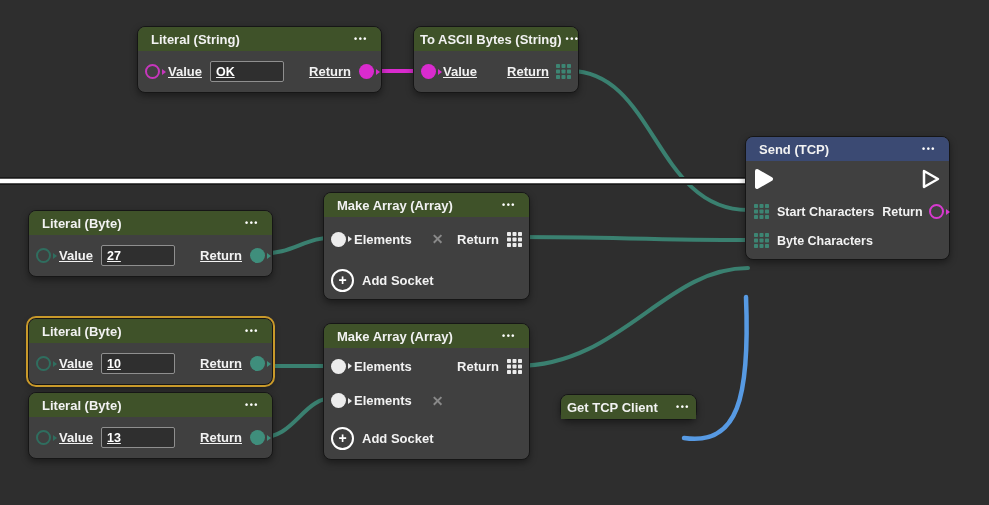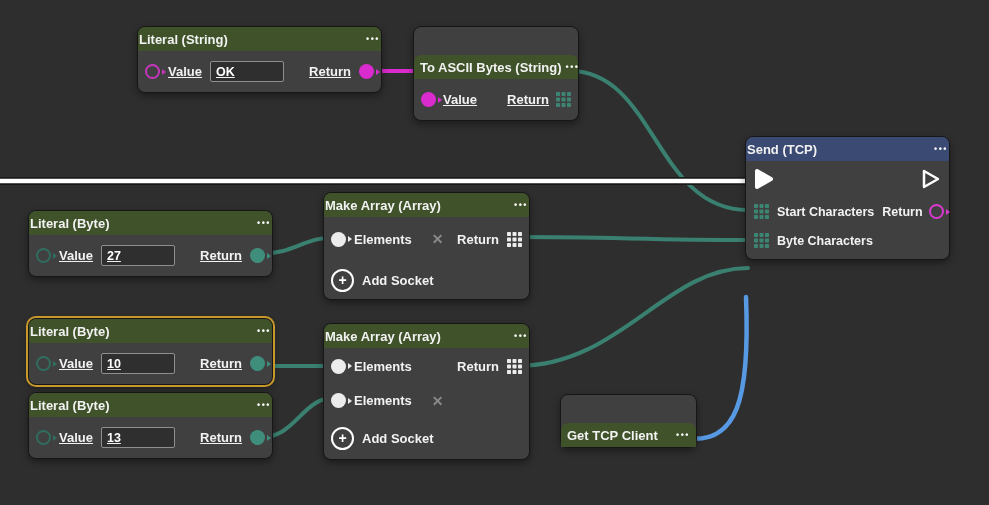--- a/index.html
+++ b/index.html
@@ -17,7 +17,7 @@
         box-shadow:0 3px 7px rgba(0,0,0,.4);box-sizing:border-box;}
   .node.selected{outline:2px solid #c8992a;outline-offset:0px;}
   .hdr{height:24px;display:flex;align-items:center;justify-content:space-between;gap:4px;
-       padding:0 1px;border-radius:7px 7px 0 0;font-weight:bold;font-size:13px;white-space:nowrap;}
+       padding:0 13px;border-radius:7px 7px 0 0;font-weight:bold;font-size:13px;white-space:nowrap;}
   .hdr.tight{padding:0 6px;margin-top:28px;}
   .hdr.green{background:#3f5229;}
   .hdr.blue{background:#3b4a73;}

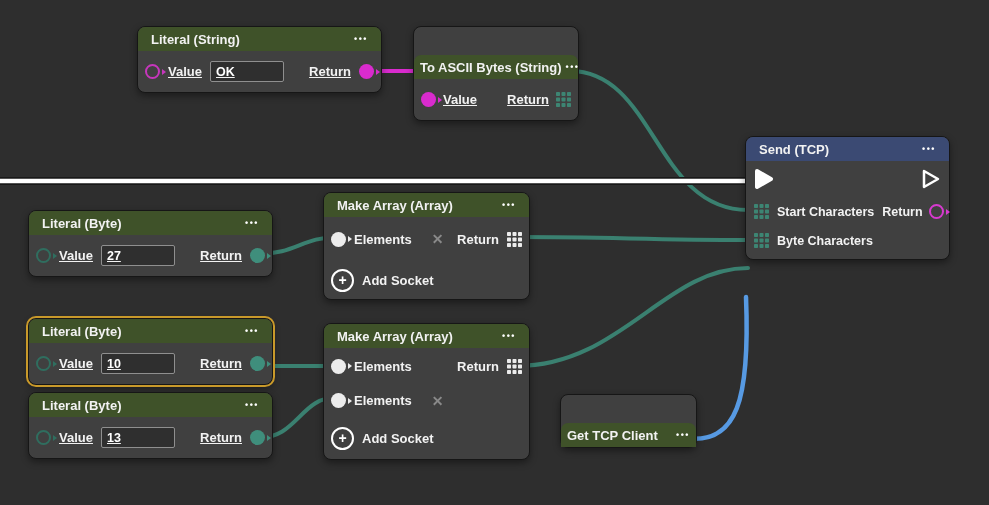--- a/index.html
+++ b/index.html
@@ -18,7 +18,7 @@
   .node.selected{outline:2px solid #c8992a;outline-offset:0px;}
   .hdr{height:24px;display:flex;align-items:center;justify-content:space-between;gap:4px;
        padding:0 13px;border-radius:7px 7px 0 0;font-weight:bold;font-size:13px;white-space:nowrap;}
-  .hdr.tight{padding:0 6px;margin-top:28px;}
+  .hdr.tight{padding:0 6px;}
   .hdr.green{background:#3f5229;}
   .hdr.blue{background:#3b4a73;}
   .menu-dots{font-size:9px;letter-spacing:1.5px;color:#fff;cursor:pointer;flex:none;}

